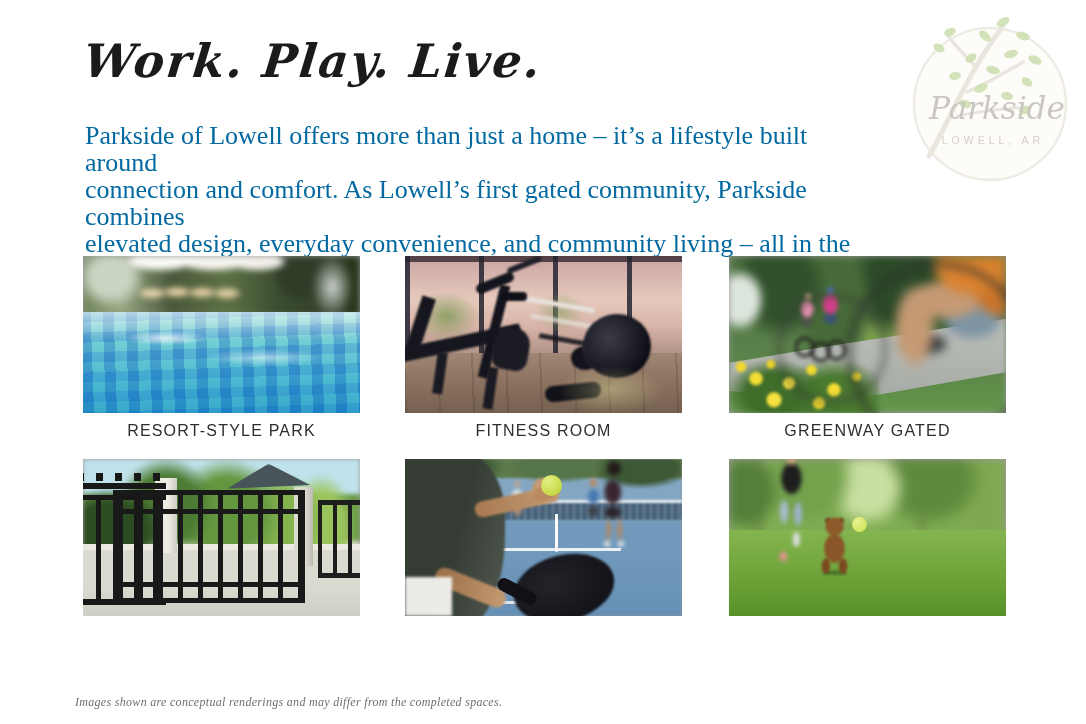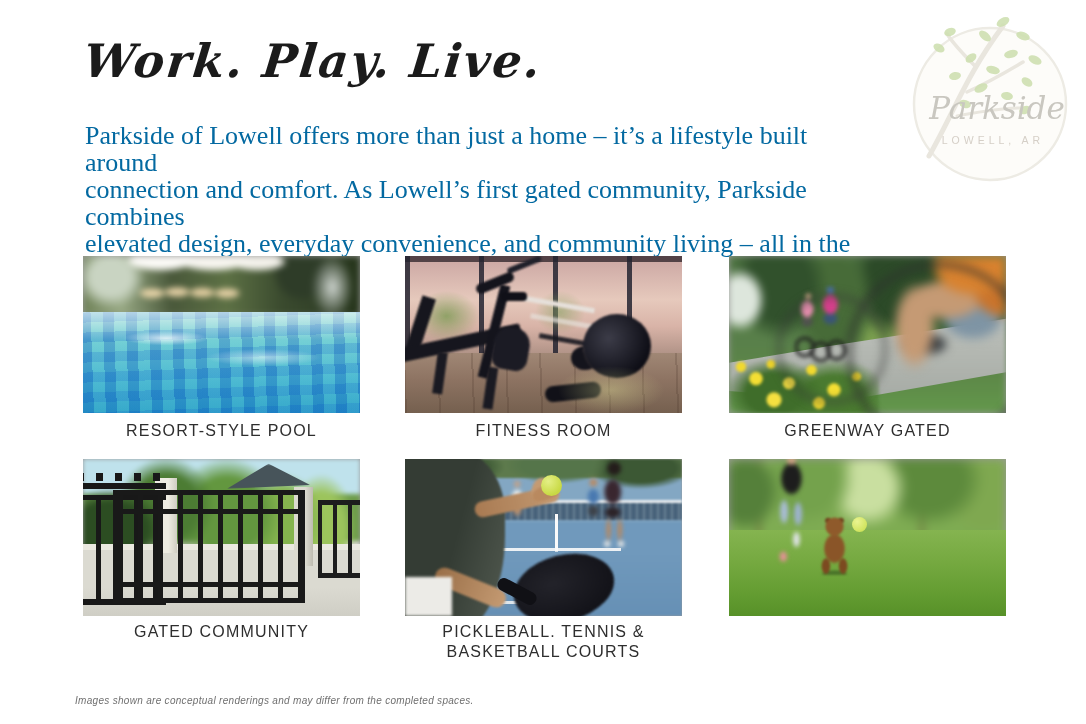--- a/index.html
+++ b/index.html
@@ -326,7 +326,7 @@
     <div class="grn-wheel2"></div>
   </div>
 
-  <div class="cap c1 ct1">RESORT-STYLE POOL</div>
+  <div class="cap c1 ct1">RESORT-STYLE PARK</div>
   <div class="cap c2 ct1">FITNESS ROOM</div>
   <div class="cap c3 ct1">GREENWAY GATED</div>
 

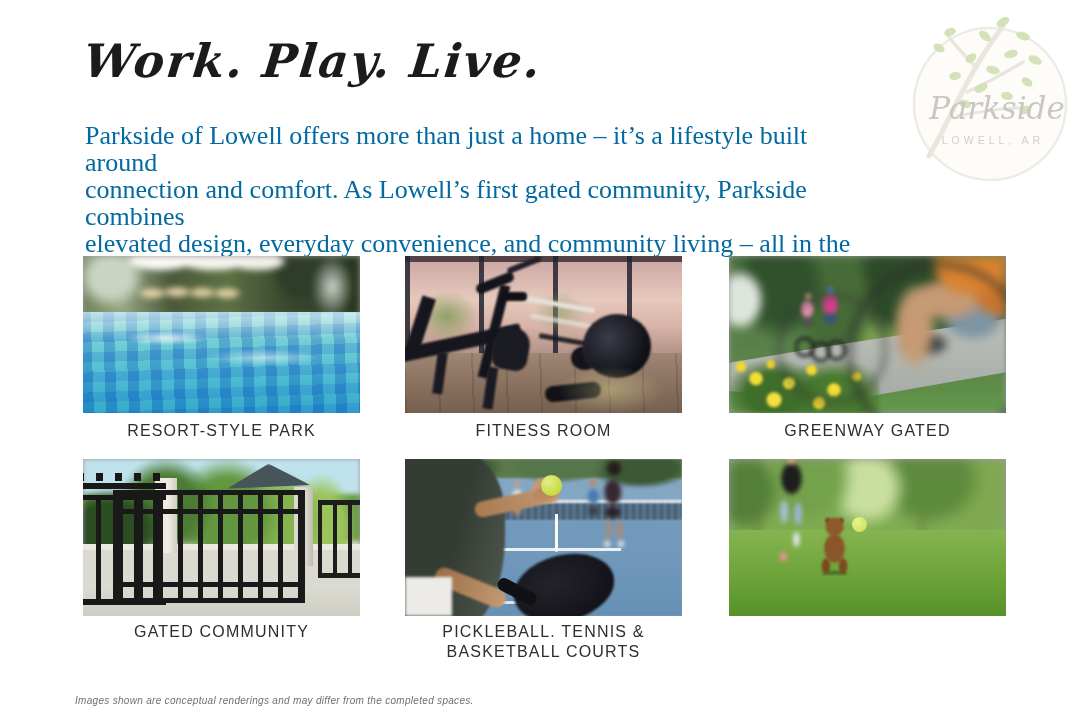--- a/index.html
+++ b/index.html
@@ -363,7 +363,6 @@
     <div class="dogp-ball"></div>
   </div>
 
-  <div class="cap c1 ct2">GATED COMMUNITY</div>
   <div class="cap c2 ct2">PICKLEBALL. TENNIS &amp;
 BASKETBALL COURTS</div>
 

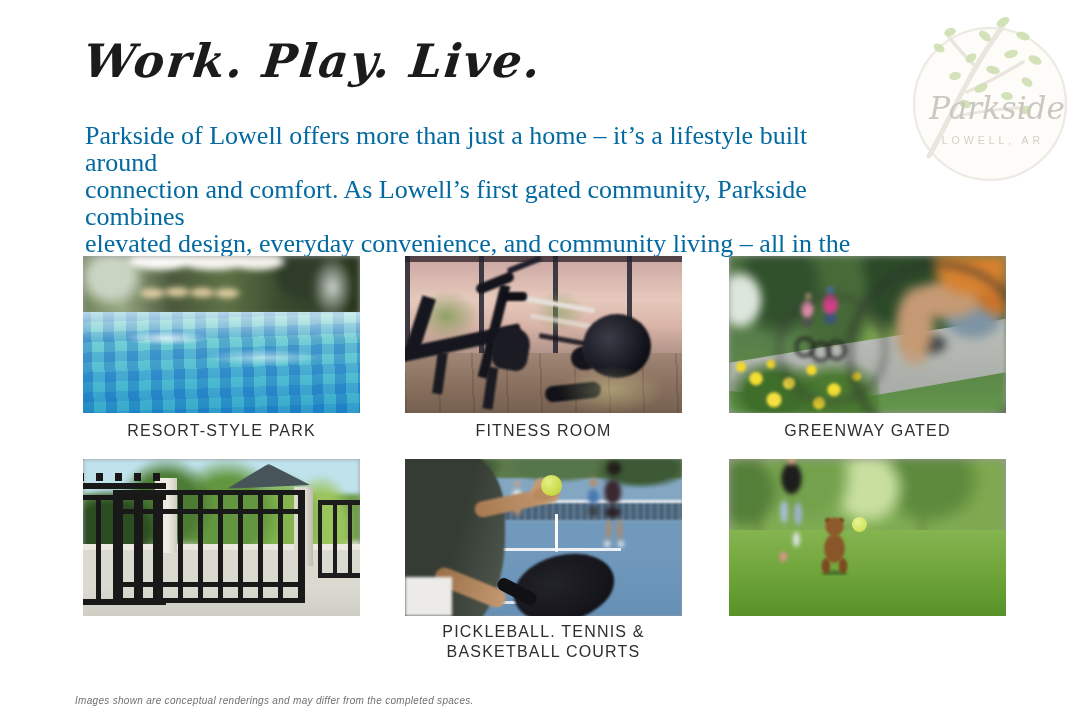--- a/index.html
+++ b/index.html
@@ -363,8 +363,6 @@
     <div class="dogp-ball"></div>
   </div>
 
-  <div class="cap c2 ct2">PICKLEBALL. TENNIS &amp;
-BASKETBALL COURTS</div>
 
   <p class="disclaimer">Images shown are conceptual renderings and may differ from the completed spaces.</p>
 

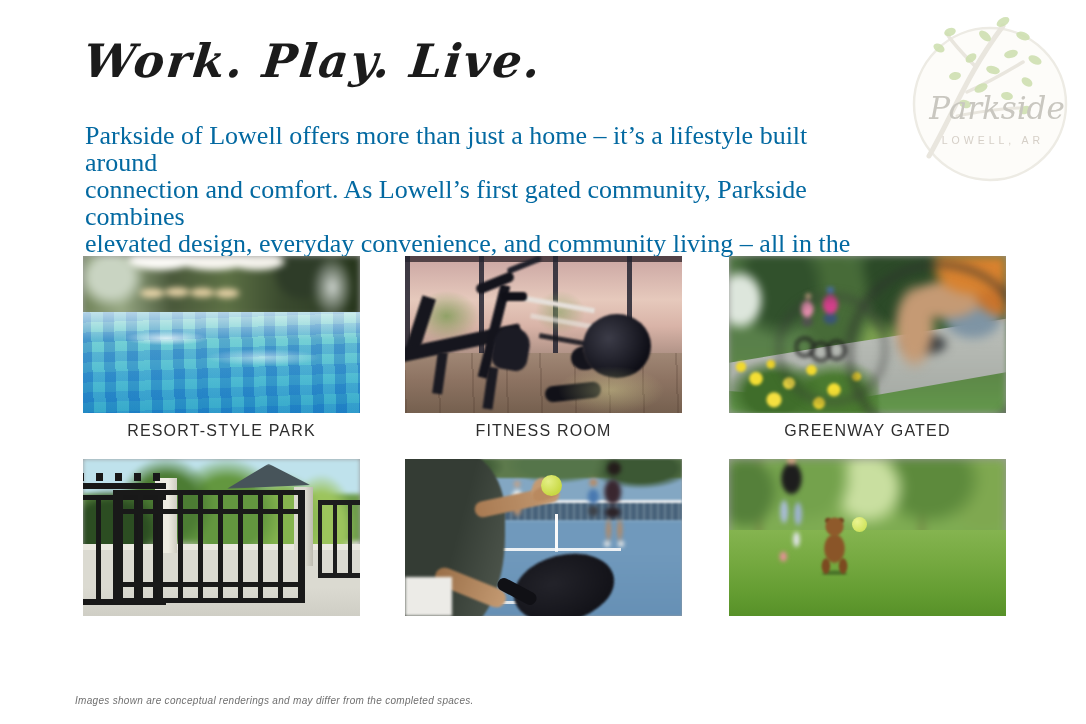--- a/index.html
+++ b/index.html
@@ -25,8 +25,8 @@
        font-size:16px;line-height:20px;letter-spacing:1.2px;color:#2e2e2e;white-space:pre-line;}
   .ct1{top:421px}.ct2{top:622px}
 
-  .disclaimer{position:absolute;left:75px;top:695px;margin:0;font-family:Liberation Sans, sans-serif;
-       font-style:italic;font-size:10px;letter-spacing:0.3px;color:#6f6f6f;}
+  .disclaimer{position:absolute;left:75px;top:695px;margin:0;font-family:Liberation Serif, serif;
+       font-style:italic;font-size:12px;letter-spacing:0.3px;color:#6f6f6f;}
 
   
   .pool-top{inset:0 0 auto 0;height:60px;filter:blur(3px);

